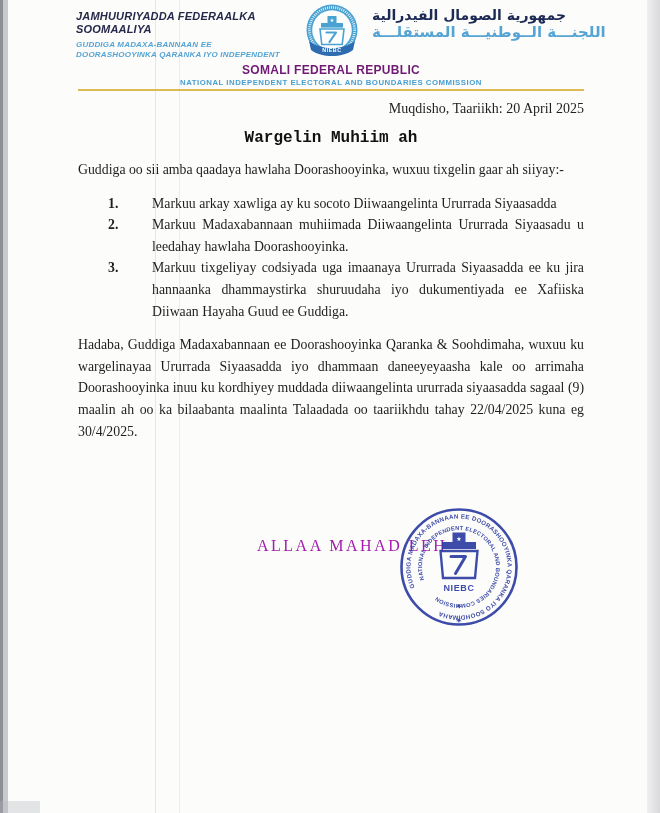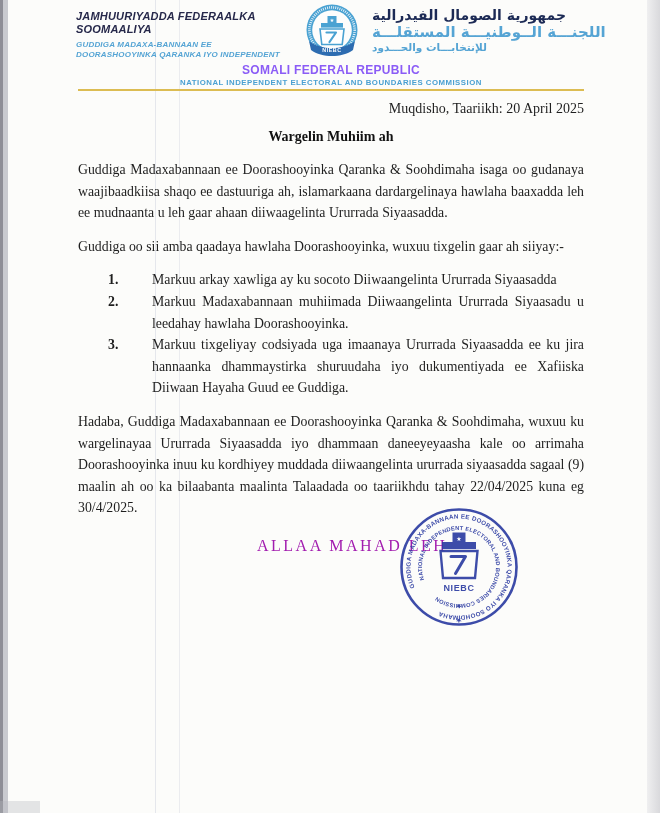--- a/index.html
+++ b/index.html
@@ -87,7 +87,6 @@
   <div class="hdr-right">
     <div class="ar1">جمهورية الصومال الفيدرالية</div>
     <div class="ar2">اللجنـــة الــوطنيـــة المستقلـــة</div>
-    <div class="ar3">للإنتخابـــات والحـــدود</div>
   </div>
 
   <div class="center-country">SOMALI FEDERAL REPUBLIC</div>

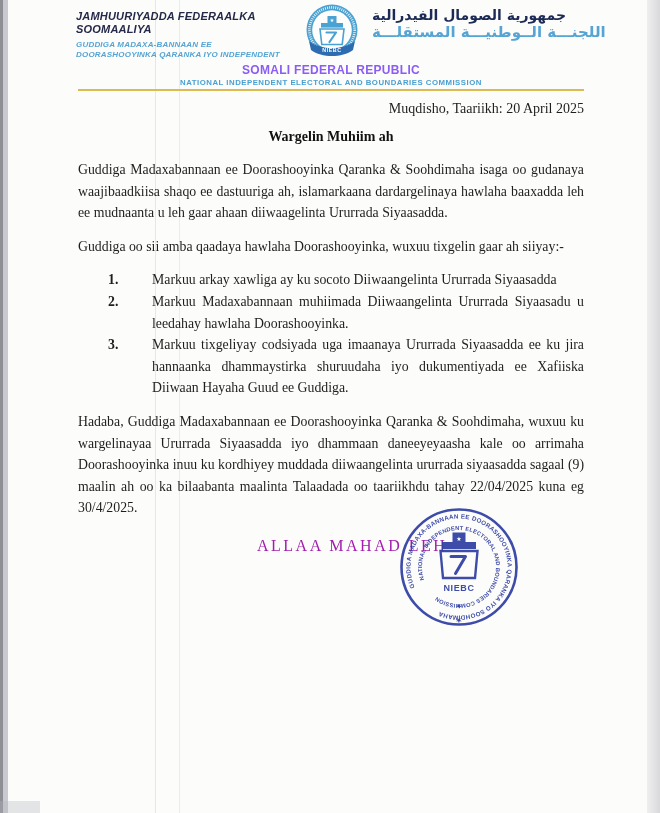--- a/index.html
+++ b/index.html
@@ -29,7 +29,7 @@
   .hdr-right .ar1{font-size:14px;font-weight:700;color:#1c2a55;line-height:20px;}
   .hdr-right .ar2{font-size:15px;font-weight:700;color:#55a4d4;line-height:15px;}
   .hdr-right .ar3{font-size:10.5px;font-weight:700;color:#55a4d4;line-height:15px;}
-  .center-country{position:absolute;left:78px;top:63px;width:506px;text-align:center;font-family:"Liberation Sans",sans-serif;font-weight:700;font-size:12px;color:#8b5cf6;letter-spacing:0.3px;}
+  .center-country{position:absolute;left:78px;top:63px;width:506px;text-align:center;font-family:"Liberation Sans",sans-serif;font-weight:700;font-size:12px;color:#701a75;letter-spacing:0.3px;}
   .center-commission{position:absolute;left:78px;top:78px;width:506px;text-align:center;font-family:"Liberation Sans",sans-serif;font-weight:700;font-size:7.8px;color:#4aa0d2;letter-spacing:0.5px;}
   .gold-rule{position:absolute;left:78px;top:89px;width:506px;height:2px;background:#dcbc52;}
 

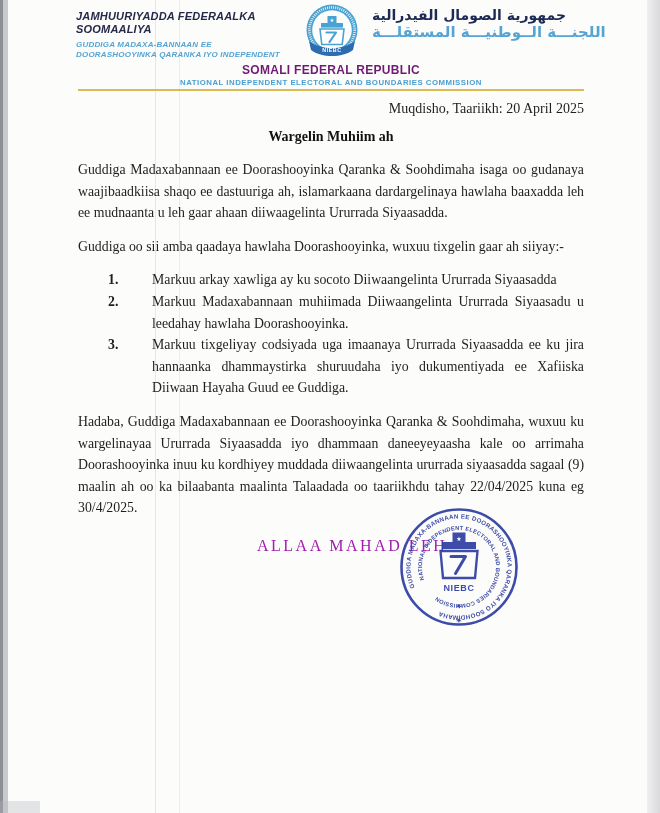--- a/index.html
+++ b/index.html
@@ -34,7 +34,7 @@
   .gold-rule{position:absolute;left:78px;top:89px;width:506px;height:2px;background:#dcbc52;}
 
   .dateline{position:absolute;left:78px;top:101px;width:506px;text-align:right;font-size:14px;color:#1f1f1f;}
-  .doc-title{position:absolute;left:78px;top:129px;width:506px;text-align:center;font-size:14px;font-weight:700;color:#111;}
+  .doc-title{position:absolute;left:78px;top:129px;width:506px;text-align:center;font-size:16px;font-weight:700;color:#111;font-family:Liberation Mono, monospace;}
 
   .body-text{position:absolute;left:78px;top:159px;width:506px;font-size:13.8px;line-height:21.6px;color:#1e1e1e;}
   .body-text p{margin:0 0 12px 0;text-align:justify;}

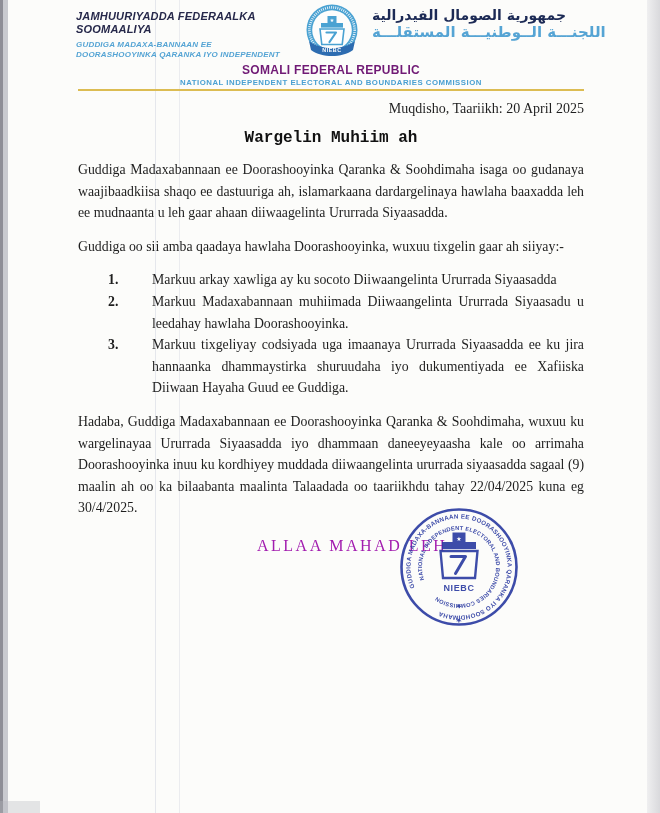--- a/index.html
+++ b/index.html
@@ -97,7 +97,6 @@
   <div class="doc-title">Wargelin Muhiim ah</div>
 
   <div class="body-text">
-    <p>Guddiga Madaxabannaan ee Doorashooyinka Qaranka &amp; Soohdimaha isaga oo gudanaya waajibaadkiisa shaqo ee dastuuriga ah, islamarkaana dardargelinaya hawlaha baaxadda leh ee mudnaanta u leh gaar ahaan diiwaagelinta Ururrada Siyaasadda.</p>
     <p>Guddiga oo sii amba qaadaya hawlaha Doorashooyinka, wuxuu tixgelin gaar ah siiyay:-</p>
     <ol class="num-list">
       <li>

